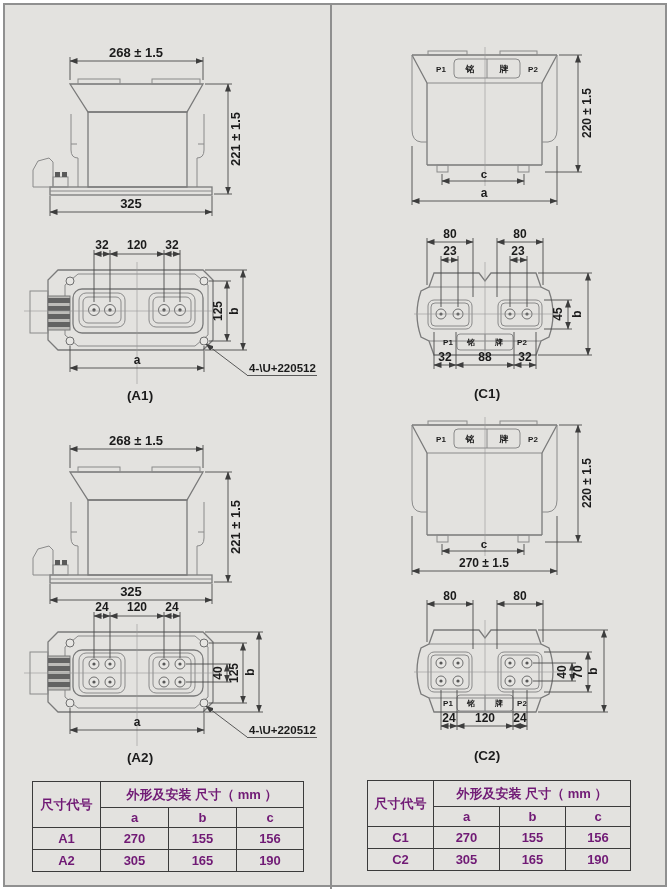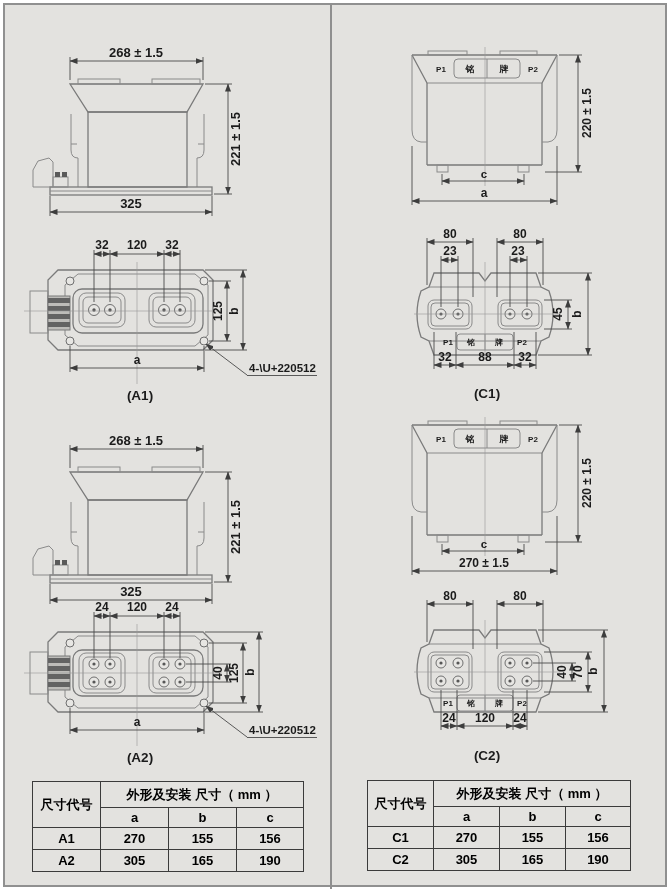--- a/index.html
+++ b/index.html
@@ -27,7 +27,7 @@
 
   
   table.dim-table{position:absolute;border-collapse:collapse;table-layout:fixed;
-        background:transparent;color:#000000;}
+        background:transparent;color:#701a75;}
   table.dim-table td{border:1.6px solid #3b3b3b;text-align:center;vertical-align:middle;
         font-weight:bold;font-size:13px;padding:0;}
   table.dim-table tr.hrow td{height:25px;}

